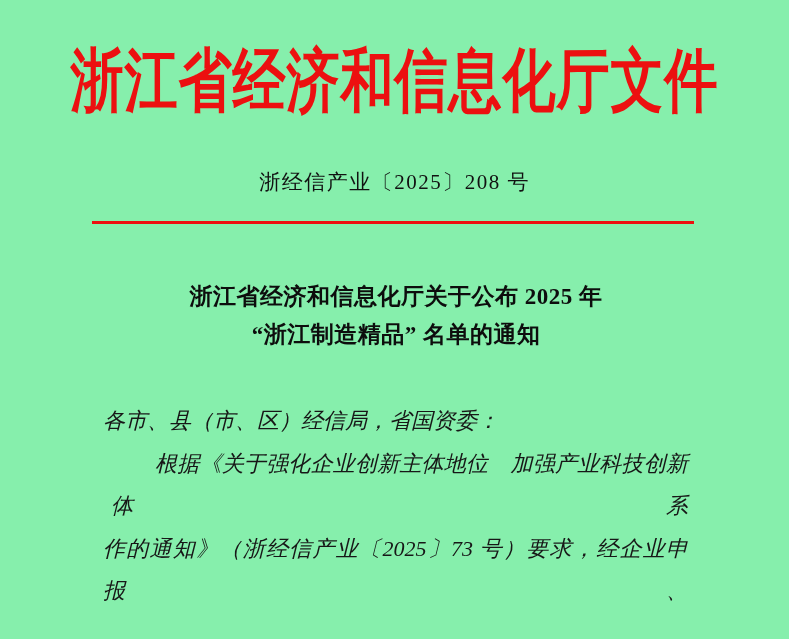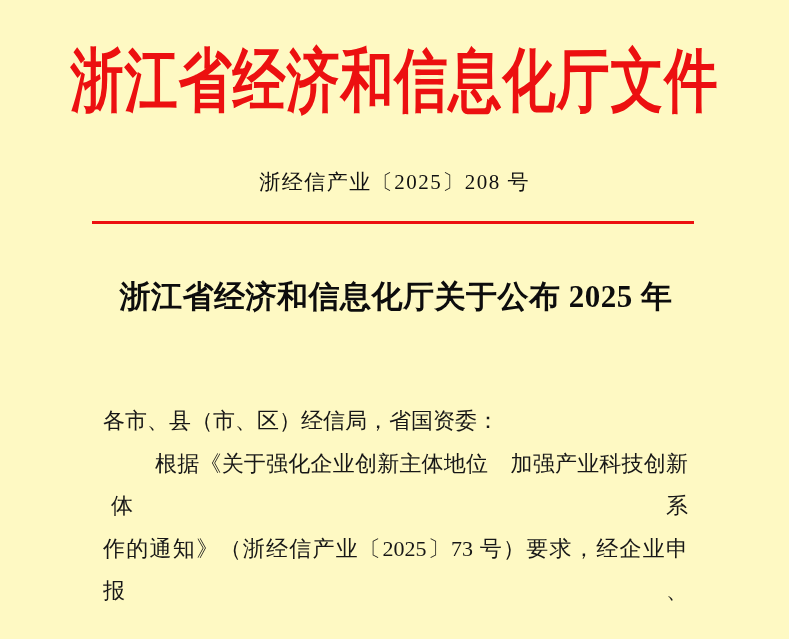--- a/index.html
+++ b/index.html
@@ -10,7 +10,7 @@
     width: 789px;
     height: 639px;
     margin: 0 auto;
-    background: #fef9c3;
+    background: #86efac;
     overflow: hidden;
     font-family: "Liberation Serif", "DejaVu Serif", serif;
     color: var(--ink);

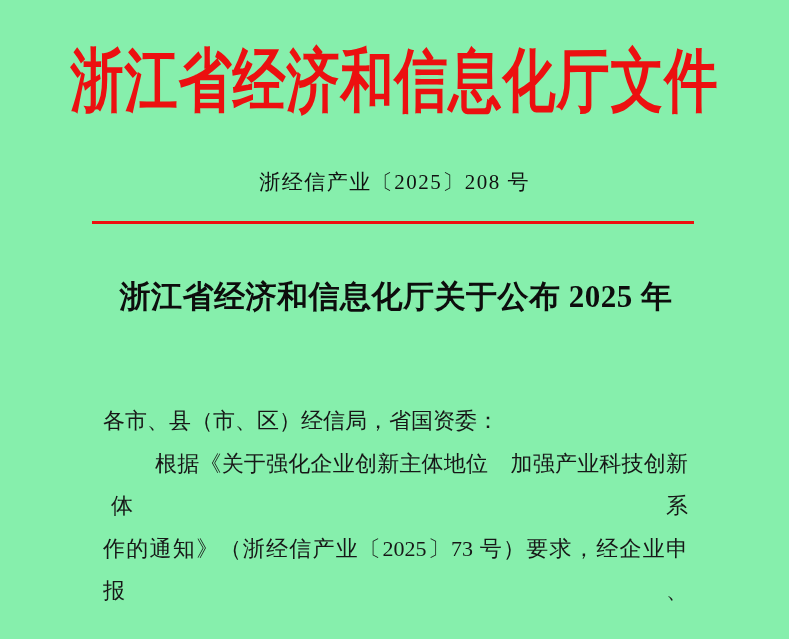--- a/index.html
+++ b/index.html
@@ -55,7 +55,7 @@
     right: 50px;
     text-align: center;
     font-weight: bold;
-    font-size: 31px;
+    font-size: 23px;
     line-height: 38px;
     letter-spacing: 0.5px;
     color: #0d0d0d;

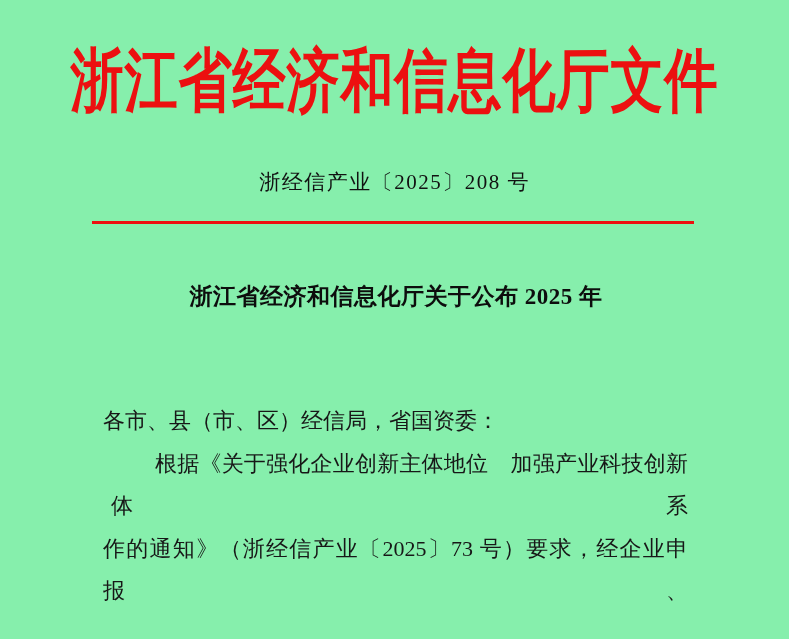--- a/index.html
+++ b/index.html
@@ -91,6 +91,7 @@
 
   <h2 class="notice-title">
     <span style="display:block">浙江省经济和信息化厅关于公布 2025 年</span>
+    <span style="display:block">“浙江制造精品” 名单的通知</span>
   </h2>
 
   <div class="body-block">

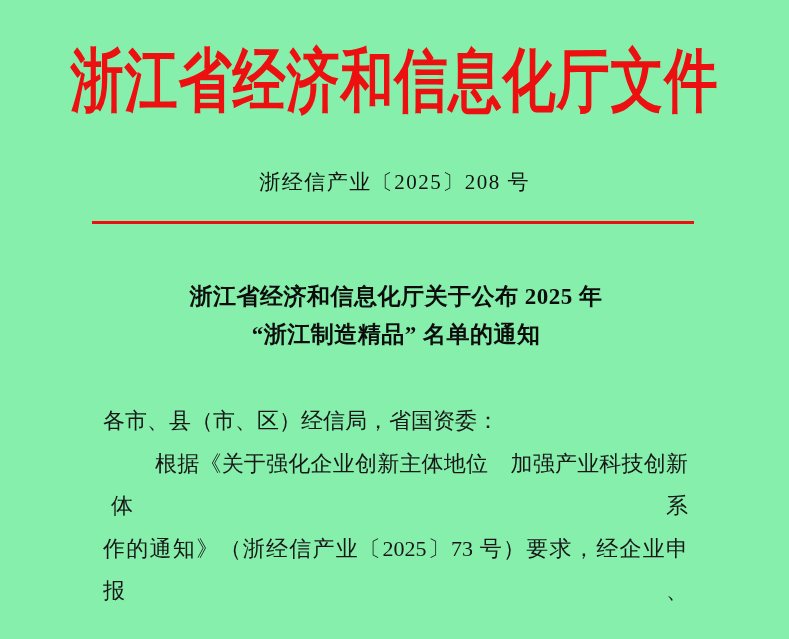--- a/index.html
+++ b/index.html
@@ -70,7 +70,7 @@
     line-height: 42.5px;
     color: #171717;
   }
-  .body-line { white-space: nowrap; }
+  .body-line { white-space: nowrap; font-style: italic; }
   .body-line.fill {
     white-space: normal;
     text-align: justify;

